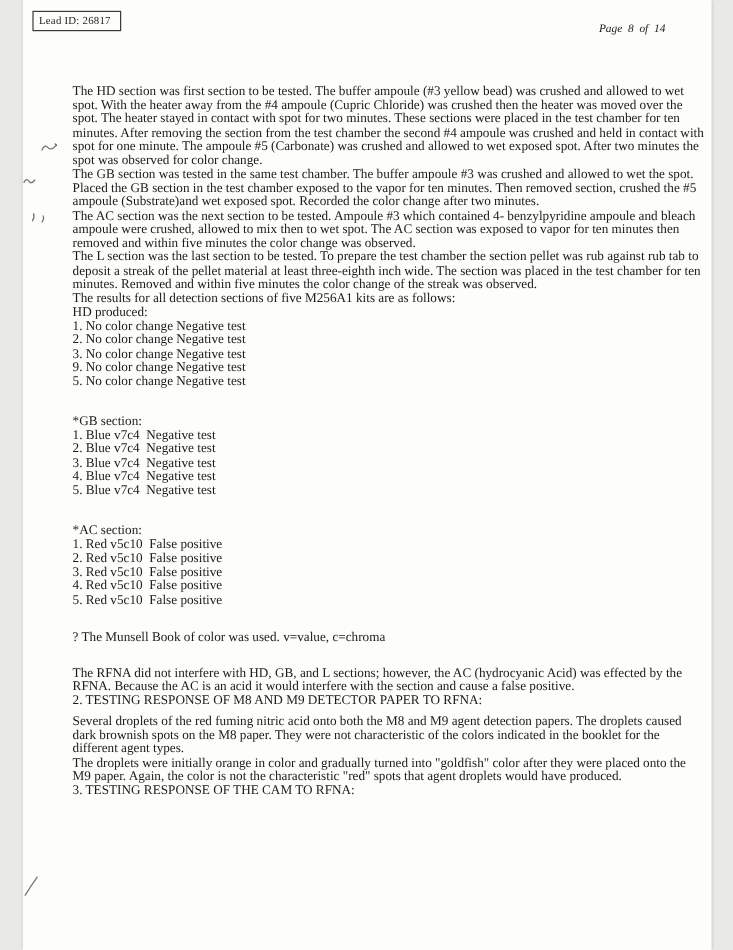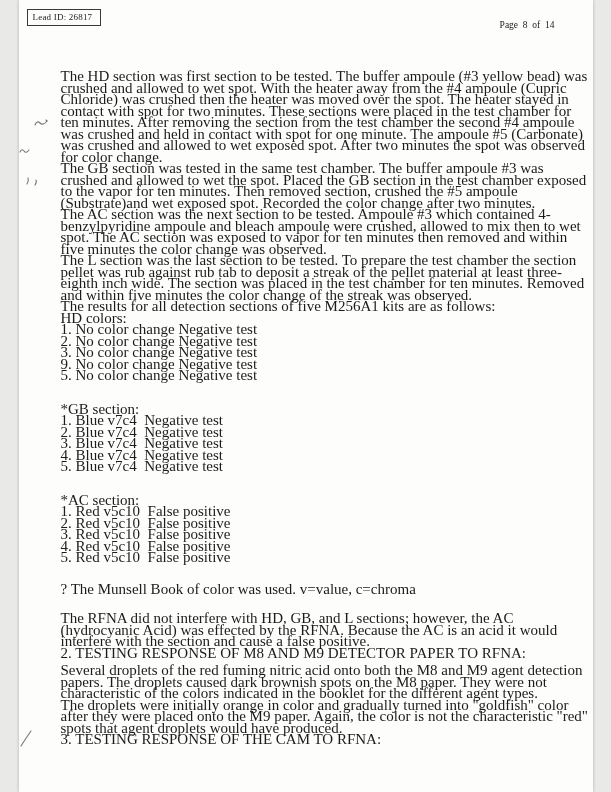--- a/index.html
+++ b/index.html
@@ -34,6 +34,7 @@
     top: 20px;
     font-size: 9.5px;
     white-space: pre;
+    font-style: italic;
   }
   .content {
     position: absolute;

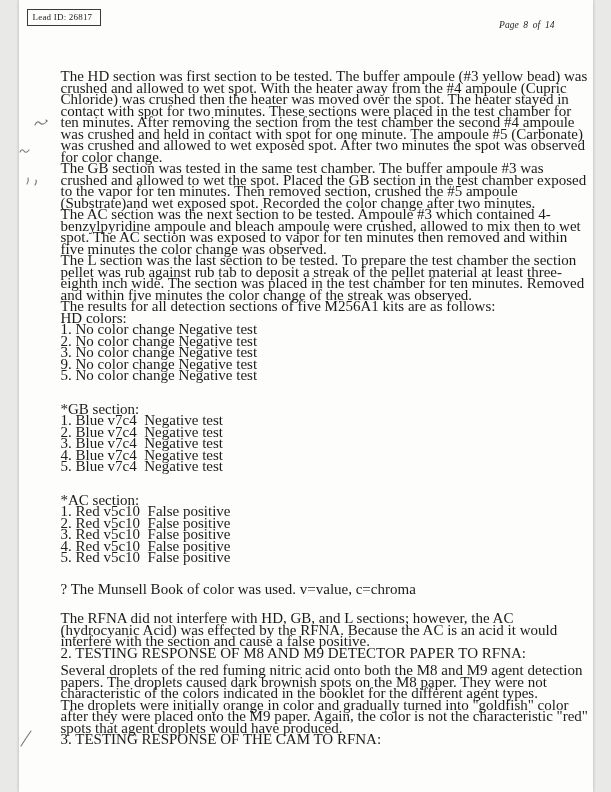--- a/index.html
+++ b/index.html
@@ -41,7 +41,7 @@
     left: 42px;
     top: 71px;
     width: 529px;
-    font-size: 15px;
+    font-size: 11px;
     line-height: 11.5px;
   }
   .para { margin: 0; }

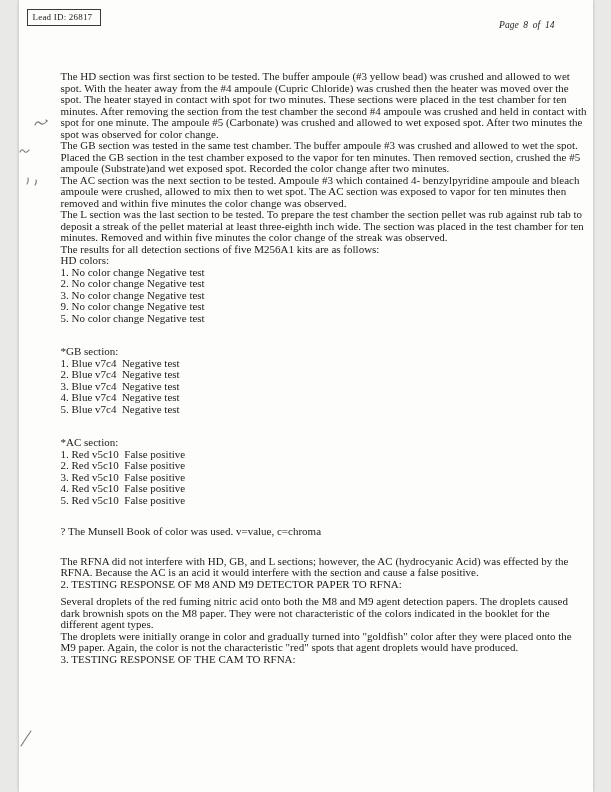--- a/index.html
+++ b/index.html
@@ -93,7 +93,7 @@
     <p class="para">The results for all detection sections of five M256A1 kits are as follows:</p>
 
     <div class="sec">
-      <div class="sec-title">HD colors:</div>
+      <div class="sec-title">HD produced:</div>
       <div class="line">1. No color change Negative test</div>
       <div class="line">2. No color change Negative test</div>
       <div class="line">3. No color change Negative test</div>

